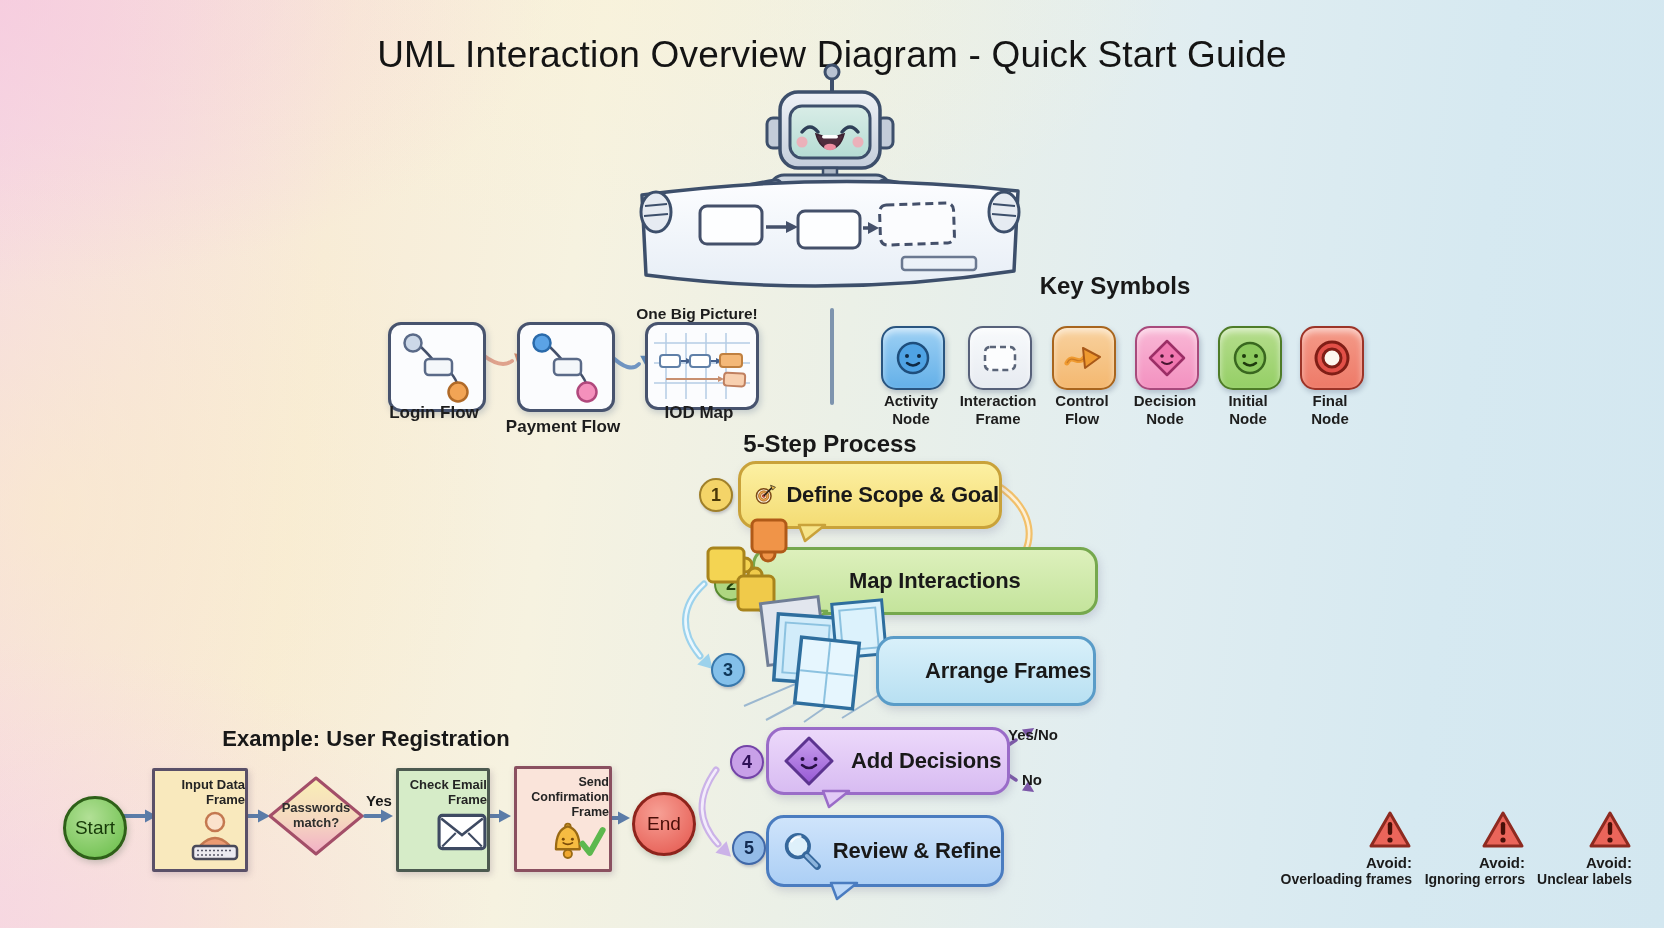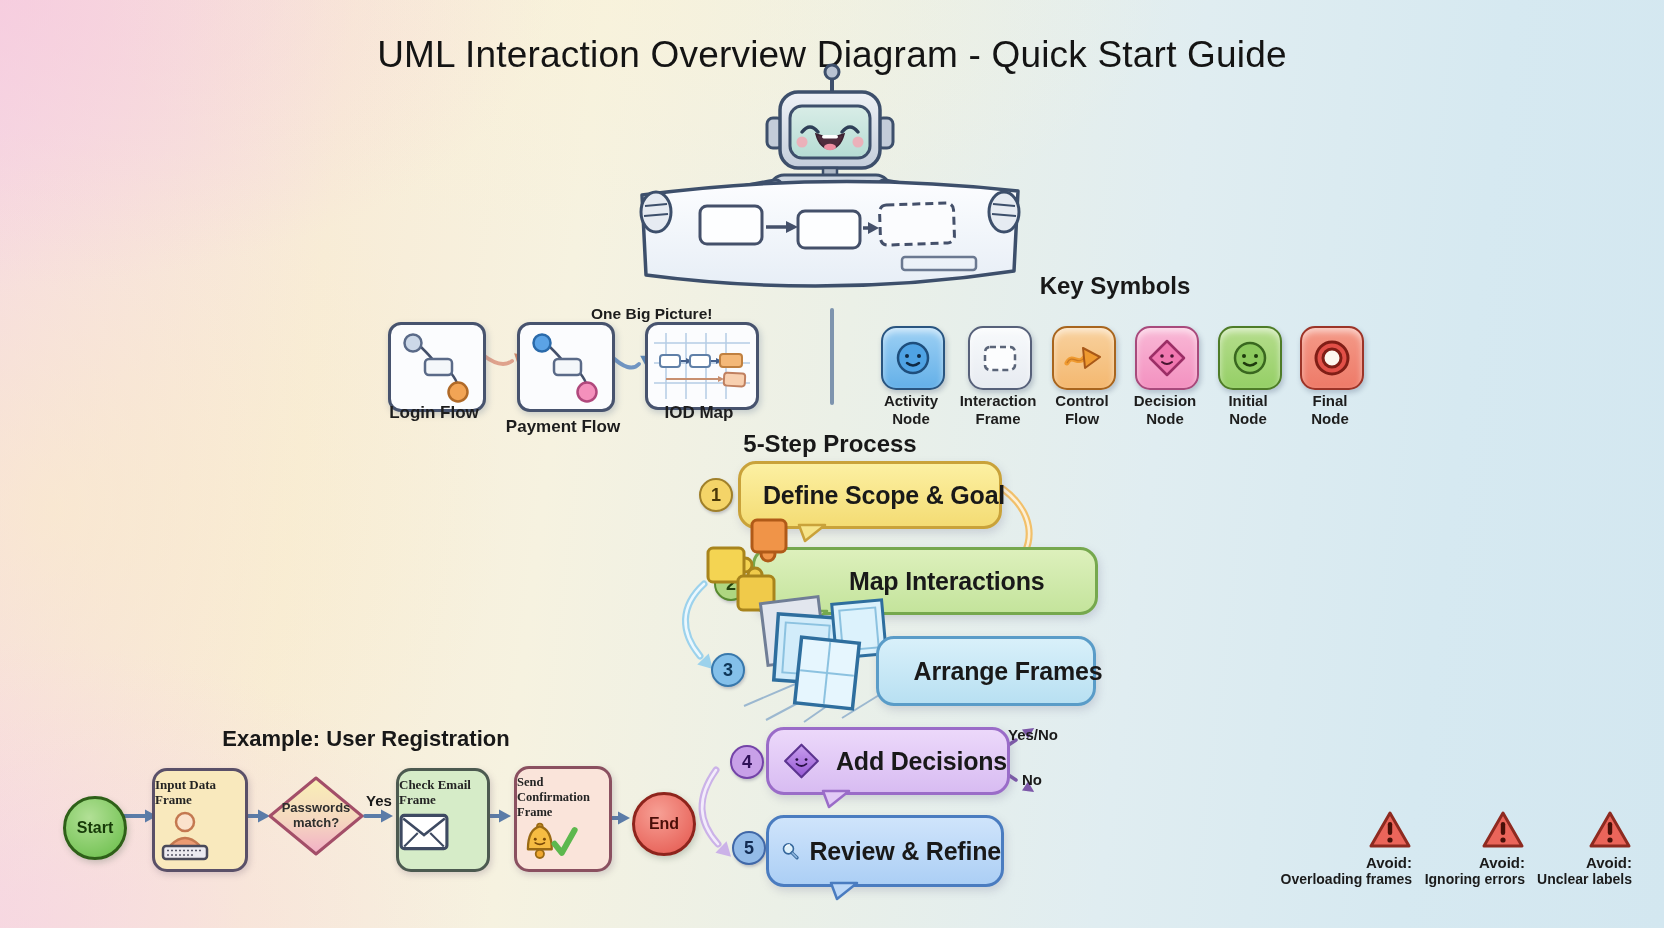--- a/index.html
+++ b/index.html
@@ -17,7 +17,7 @@
   .title{top:34px;left:0;width:100%;text-align:center;font-size:37px;font-weight:normal;
          color:#141414;letter-spacing:.2px;}
   .h2{font-size:24px;font-weight:bold;color:#181818;text-align:center;}
-  .callout{font-size:15.5px;font-weight:bold;text-align:left;color:#1c1c1c;}
+  .callout{font-size:15.5px;font-weight:bold;text-align:center;color:#1c1c1c;}
   .card{background:#fbfcfe;border:3px solid #47536e;border-radius:13px;
         box-shadow:1.5px 3px 6px rgba(90,110,140,.28);display:flex;align-items:center;justify-content:center;}
   .cardlabel{font-size:17px;font-weight:bold;text-align:center;color:#1d1d1d;}

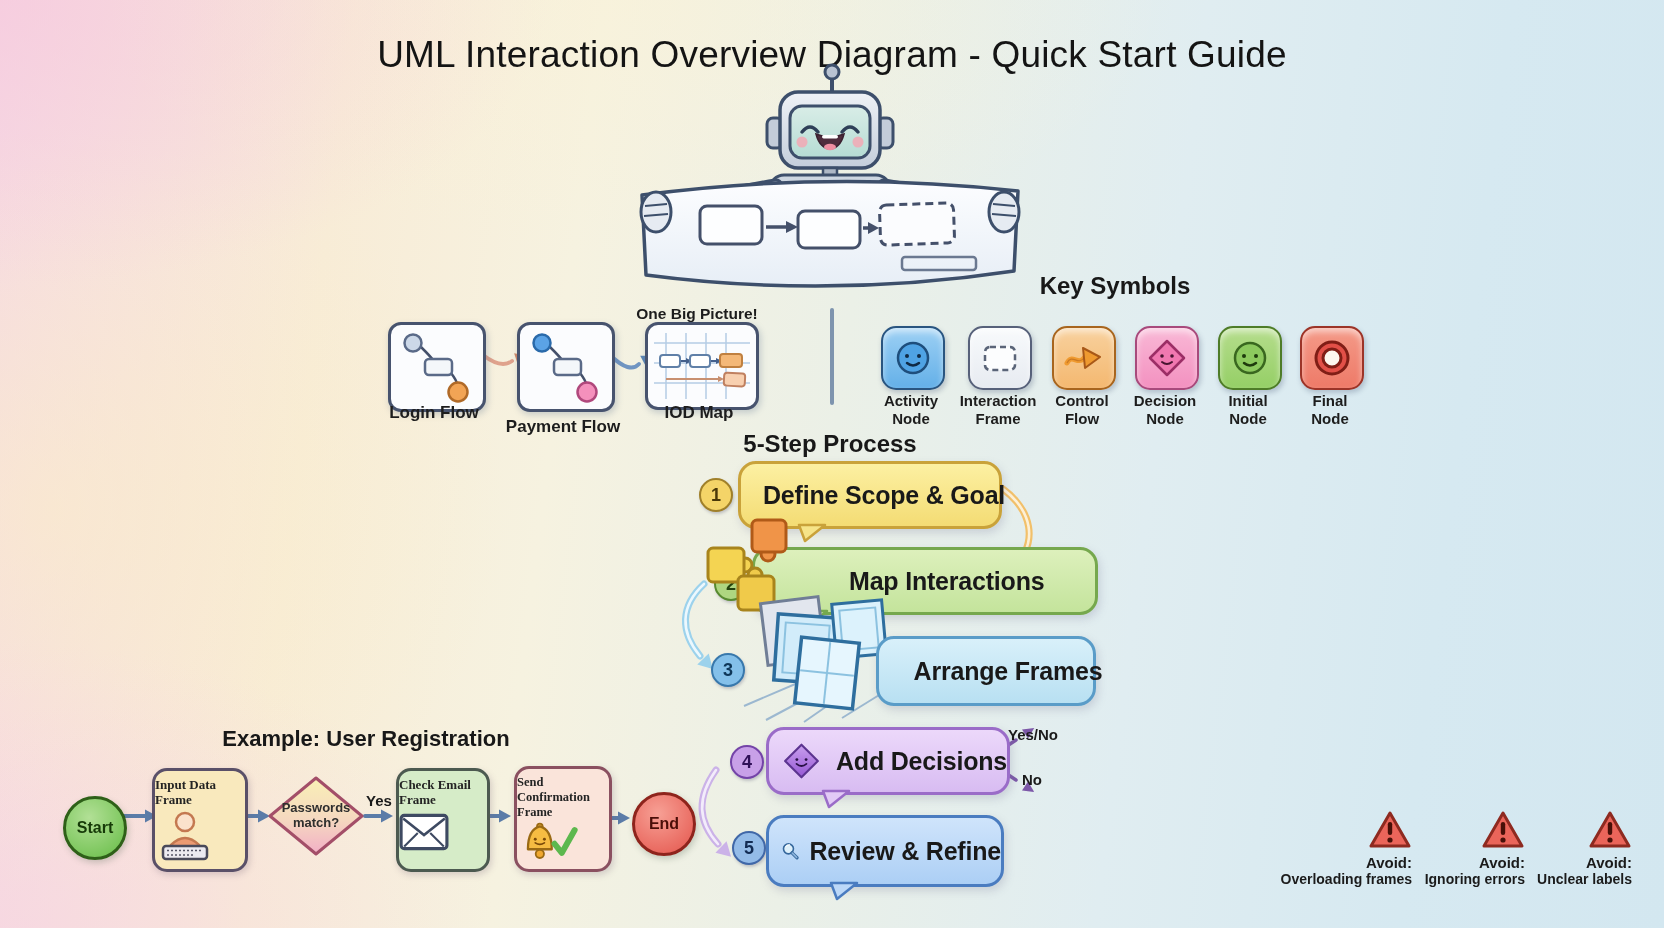--- a/index.html
+++ b/index.html
@@ -30,7 +30,7 @@
          font-size:18px;font-weight:bold;box-shadow:1px 2px 3px rgba(90,90,120,.3);}
   .bubble{border-radius:18px;display:flex;align-items:center;
           box-shadow:2px 4px 8px rgba(120,120,150,.25);padding-left:44px;}
-  .bubble .steplabel{font-size:25px;font-weight:bold;color:#191919;letter-spacing:-.2px;white-space:nowrap;}
+  .bubble .steplabel{font-size:22px;font-weight:bold;color:#191919;letter-spacing:-.2px;white-space:nowrap;}
   .tailsvg{position:absolute;bottom:-16px;overflow:visible;}
   .flownode{border-radius:15px;text-align:left;box-shadow:1.5px 3px 6px rgba(120,100,120,.25);font-family:Liberation Serif, serif;}
   .flowlabel{font-size:13px;font-weight:bold;line-height:1.18;padding-top:6px;color:#242424;}

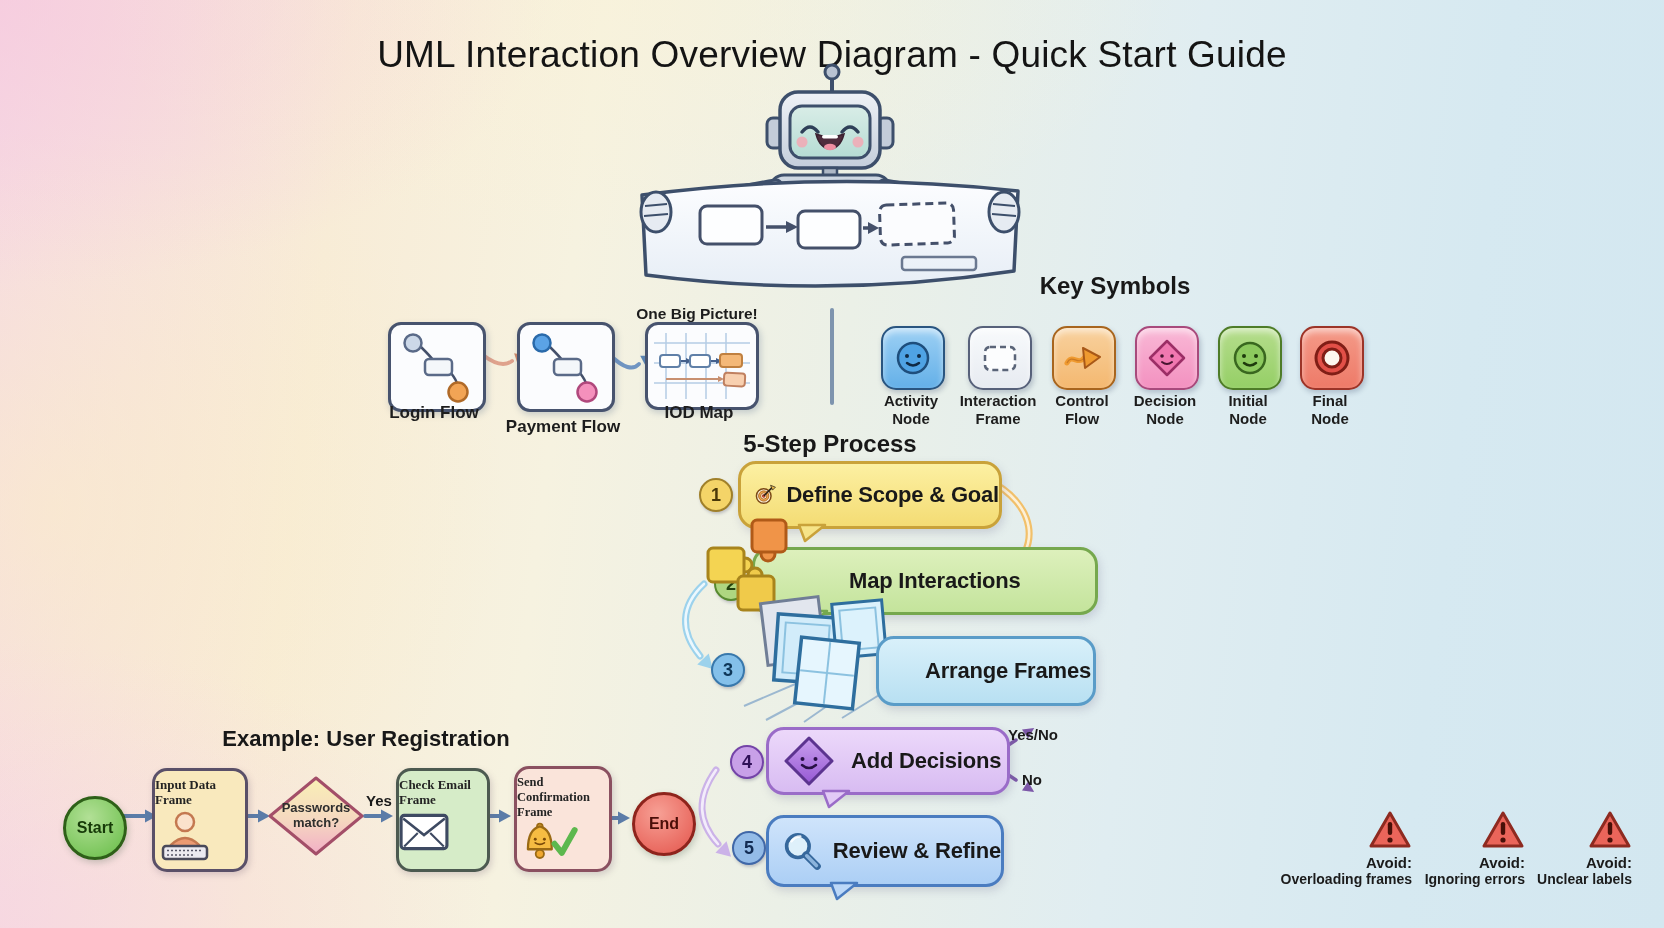--- a/index.html
+++ b/index.html
@@ -32,7 +32,7 @@
           box-shadow:2px 4px 8px rgba(120,120,150,.25);padding-left:44px;}
   .bubble .steplabel{font-size:22px;font-weight:bold;color:#191919;letter-spacing:-.2px;white-space:nowrap;}
   .tailsvg{position:absolute;bottom:-16px;overflow:visible;}
-  .flownode{border-radius:15px;text-align:left;box-shadow:1.5px 3px 6px rgba(120,100,120,.25);font-family:Liberation Serif, serif;}
+  .flownode{border-radius:2px;text-align:right;box-shadow:1.5px 3px 6px rgba(120,100,120,.25);}
   .flowlabel{font-size:13px;font-weight:bold;line-height:1.18;padding-top:6px;color:#242424;}
   .circ{border-radius:50%;display:flex;align-items:center;justify-content:center;
         font-size:16px;font-weight:bold;box-shadow:1.5px 3px 6px rgba(90,110,90,.3);text-align:right;}

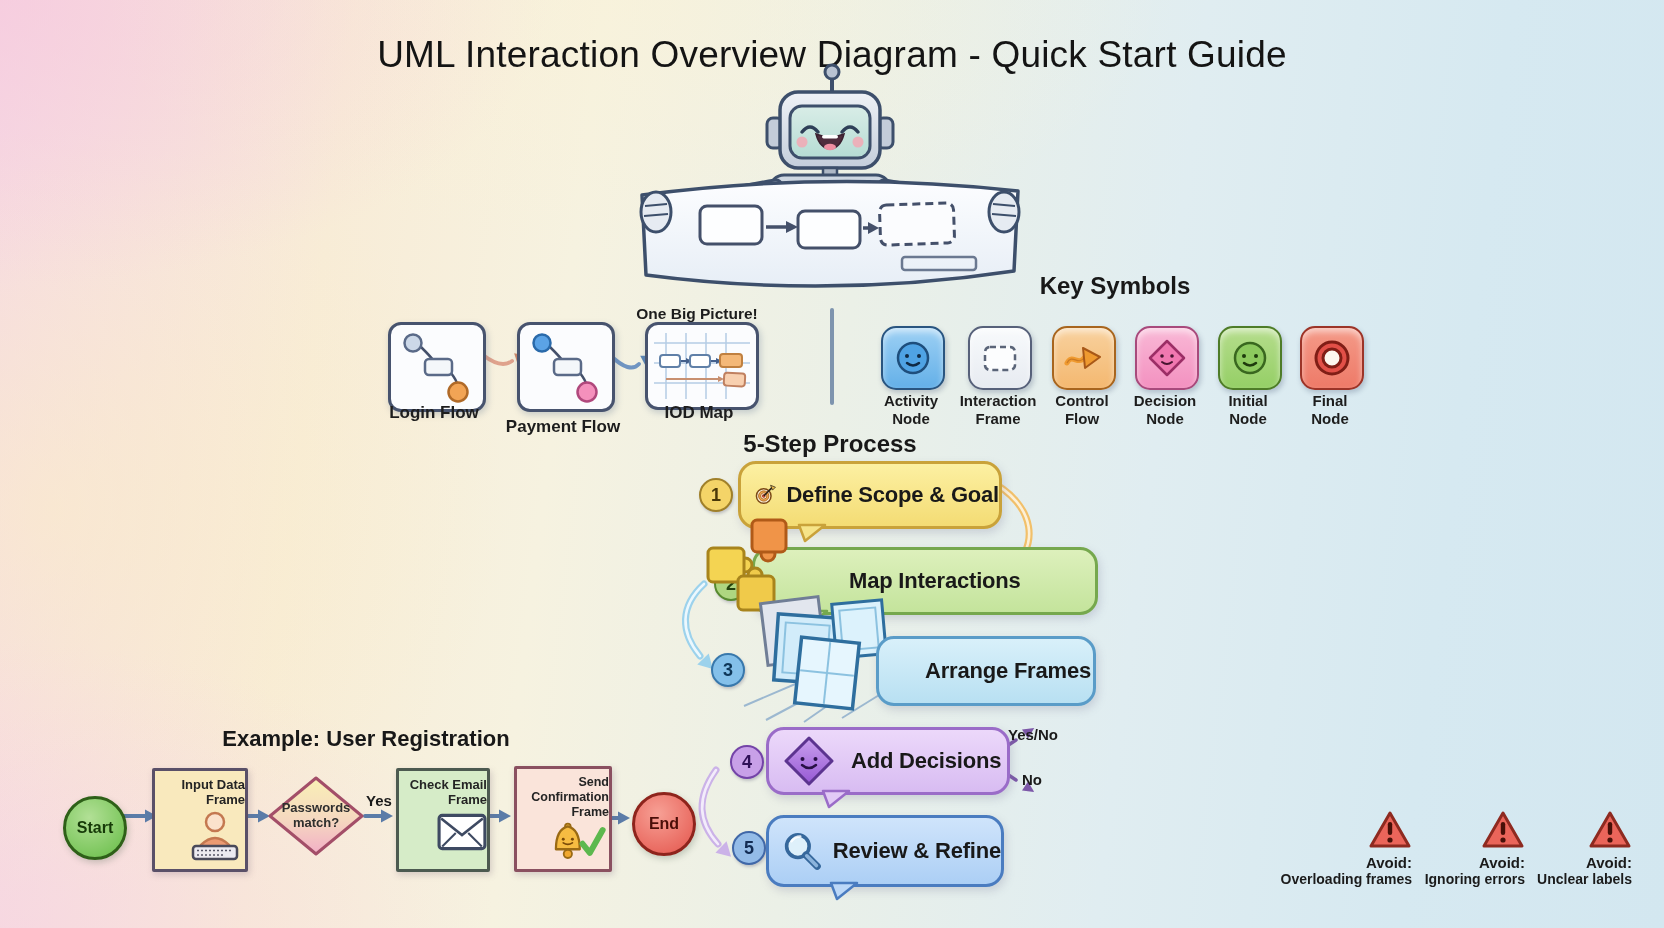--- a/index.html
+++ b/index.html
@@ -35,7 +35,7 @@
   .flownode{border-radius:2px;text-align:right;box-shadow:1.5px 3px 6px rgba(120,100,120,.25);}
   .flowlabel{font-size:13px;font-weight:bold;line-height:1.18;padding-top:6px;color:#242424;}
   .circ{border-radius:50%;display:flex;align-items:center;justify-content:center;
-        font-size:16px;font-weight:bold;box-shadow:1.5px 3px 6px rgba(90,110,90,.3);text-align:right;}
+        font-size:19px;font-weight:normal;box-shadow:1.5px 3px 6px rgba(90,110,90,.3);text-align:right;}
   .yesno{font-size:15px;font-weight:bold;color:#1a1a1a;}
   .avoiditem{text-align:right;font-weight:bold;color:#1b1b1b;}
   .avoiditem .l1{font-size:15px;}

